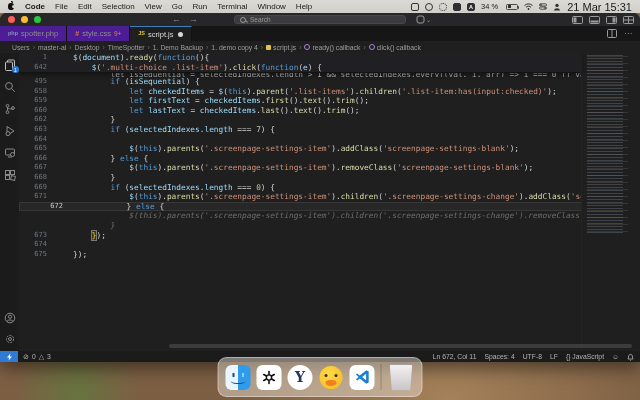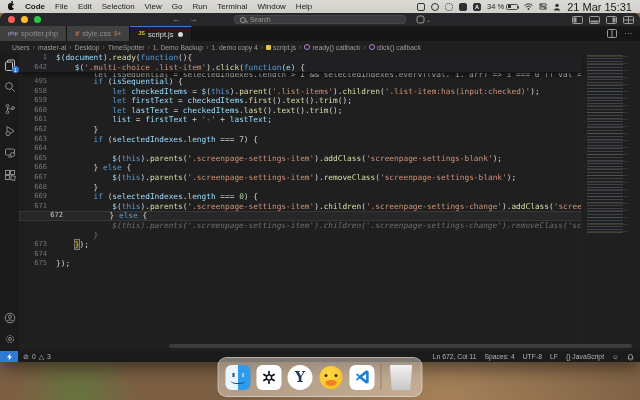--- a/index.html
+++ b/index.html
@@ -22,7 +22,7 @@
   .mbi.round{border-radius:50%;}
   .mbi.fill{background:#2f2f33;border-color:#2f2f33;color:#fff;font-size:5.5px;font-weight:bold;
     display:flex;align-items:center;justify-content:center;}
-  .battwrap{display:flex;align-items:center;gap:2px;font-size:7.5px;}
+  .battwrap{display:flex;align-items:center;gap:8px;font-size:7.5px;}
   .batt{width:12px;height:6px;border:1px solid #4a4a4a;border-radius:1.5px;position:relative;padding:0.5px;box-sizing:border-box;}
   .batt::after{content:"";position:absolute;right:-2px;top:1.5px;width:1.5px;height:3px;background:#4a4a4a;border-radius:0 1px 1px 0;}
   .batt i{display:block;height:100%;width:34%;background:#2f2f2f;}

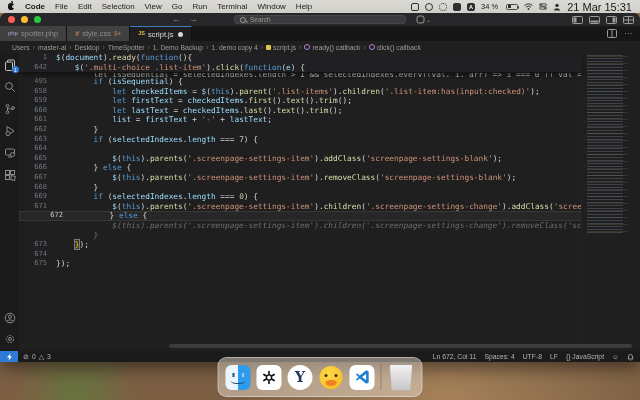--- a/index.html
+++ b/index.html
@@ -42,7 +42,7 @@
   .tb-right{position:absolute;right:6px;top:2.5px;display:flex;gap:6px;align-items:center;}
   
   .tabbar{height:15px;background:#161617;display:flex;align-items:stretch;flex:0 0 auto;}
-  .tab{display:flex;align-items:center;gap:3px;padding:0 8px;font-size:7.5px;color:#8d8d8d;background:#404040;border-right:1px solid #121213;}
+  .tab{display:flex;align-items:center;gap:3px;padding:0 8px;font-size:7.5px;color:#8d8d8d;background:#4c1d95;border-right:1px solid #121213;}
   .tab.active{background:#1f1f1f;color:#dcdcdc;border-top:1px solid #3d7ebc;}
   .ticon{font-size:5.5px;font-weight:bold;line-height:1;}
   .ticon.php{color:#8892bf;}

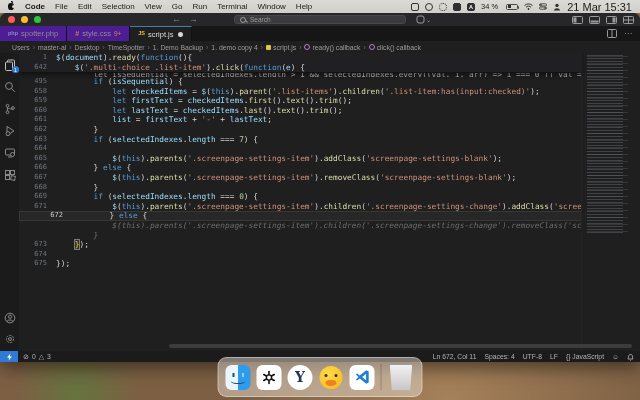--- a/index.html
+++ b/index.html
@@ -69,7 +69,7 @@
   .code-lines{position:absolute;top:20px;left:0;right:58px;z-index:1;}
   .crow{display:flex;height:9.6px;line-height:9.6px;white-space:pre;align-items:center;}
   .lnum{width:28px;flex:0 0 auto;text-align:right;padding-right:9px;color:#6e7681;font-size:7px;}
-  .lcode{white-space:pre;color:#d4d4d4;}
+  .lcode{white-space:pre;color:#d4d4d4;margin-left:17px;}
   .crow.cur{background:rgba(255,255,255,.04);box-shadow:inset 0 0 0 1px rgba(255,255,255,.08);}
   .crow.cur .lnum{color:#c6c6c6;margin-left:16px;}
   .crow.clip{height:4px;overflow:hidden;opacity:.85;}

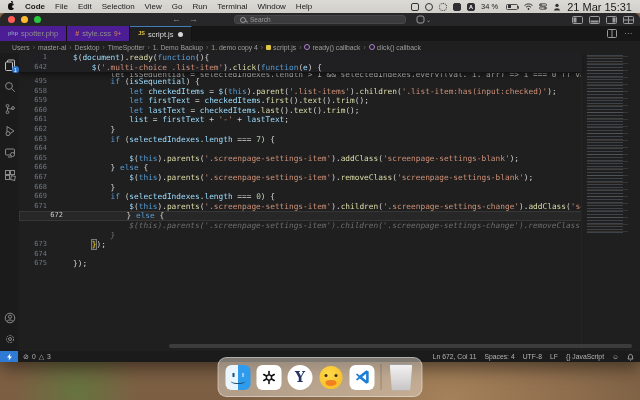--- a/index.html
+++ b/index.html
@@ -337,7 +337,6 @@
             <div class="crow"><span class="lnum">658</span><span class="lcode"><span>            </span><span class="t-k">let</span><span class="t-p"> </span><span class="t-v">checkedItems</span><span class="t-p"> = </span><span class="t-v">$</span><span class="t-p">(</span><span class="t-k">this</span><span class="t-p">).</span><span class="t-f">parent</span><span class="t-p">(</span><span class="t-s">'.list-items'</span><span class="t-p">).</span><span class="t-f">children</span><span class="t-p">(</span><span class="t-s">'.list-item:has(input:checked)'</span><span class="t-p">);</span></span></div>
             <div class="crow"><span class="lnum">659</span><span class="lcode"><span>            </span><span class="t-k">let</span><span class="t-p"> </span><span class="t-v">firstText</span><span class="t-p"> = </span><span class="t-v">checkedItems</span><span class="t-p">.</span><span class="t-f">first</span><span class="t-p">().</span><span class="t-f">text</span><span class="t-p">().</span><span class="t-f">trim</span><span class="t-p">();</span></span></div>
             <div class="crow"><span class="lnum">660</span><span class="lcode"><span>            </span><span class="t-k">let</span><span class="t-p"> </span><span class="t-v">lastText</span><span class="t-p"> = </span><span class="t-v">checkedItems</span><span class="t-p">.</span><span class="t-f">last</span><span class="t-p">().</span><span class="t-f">text</span><span class="t-p">().</span><span class="t-f">trim</span><span class="t-p">();</span></span></div>
-            <div class="crow"><span class="lnum">661</span><span class="lcode"><span>            </span><span class="t-v">list</span><span class="t-p"> = </span><span class="t-v">firstText</span><span class="t-p"> + </span><span class="t-s">'-'</span><span class="t-p"> + </span><span class="t-v">lastText</span><span class="t-p">;</span></span></div>
             <div class="crow"><span class="lnum">662</span><span class="lcode"><span>        </span><span class="t-p">}</span></span></div>
             <div class="crow"><span class="lnum">663</span><span class="lcode"><span>        </span><span class="t-k">if</span><span class="t-p"> (</span><span class="t-v">selectedIndexes</span><span class="t-p">.</span><span class="t-v">length</span><span class="t-p"> === </span><span class="t-d">7</span><span class="t-p">) {</span></span></div>
             <div class="crow"><span class="lnum">664</span></div>

